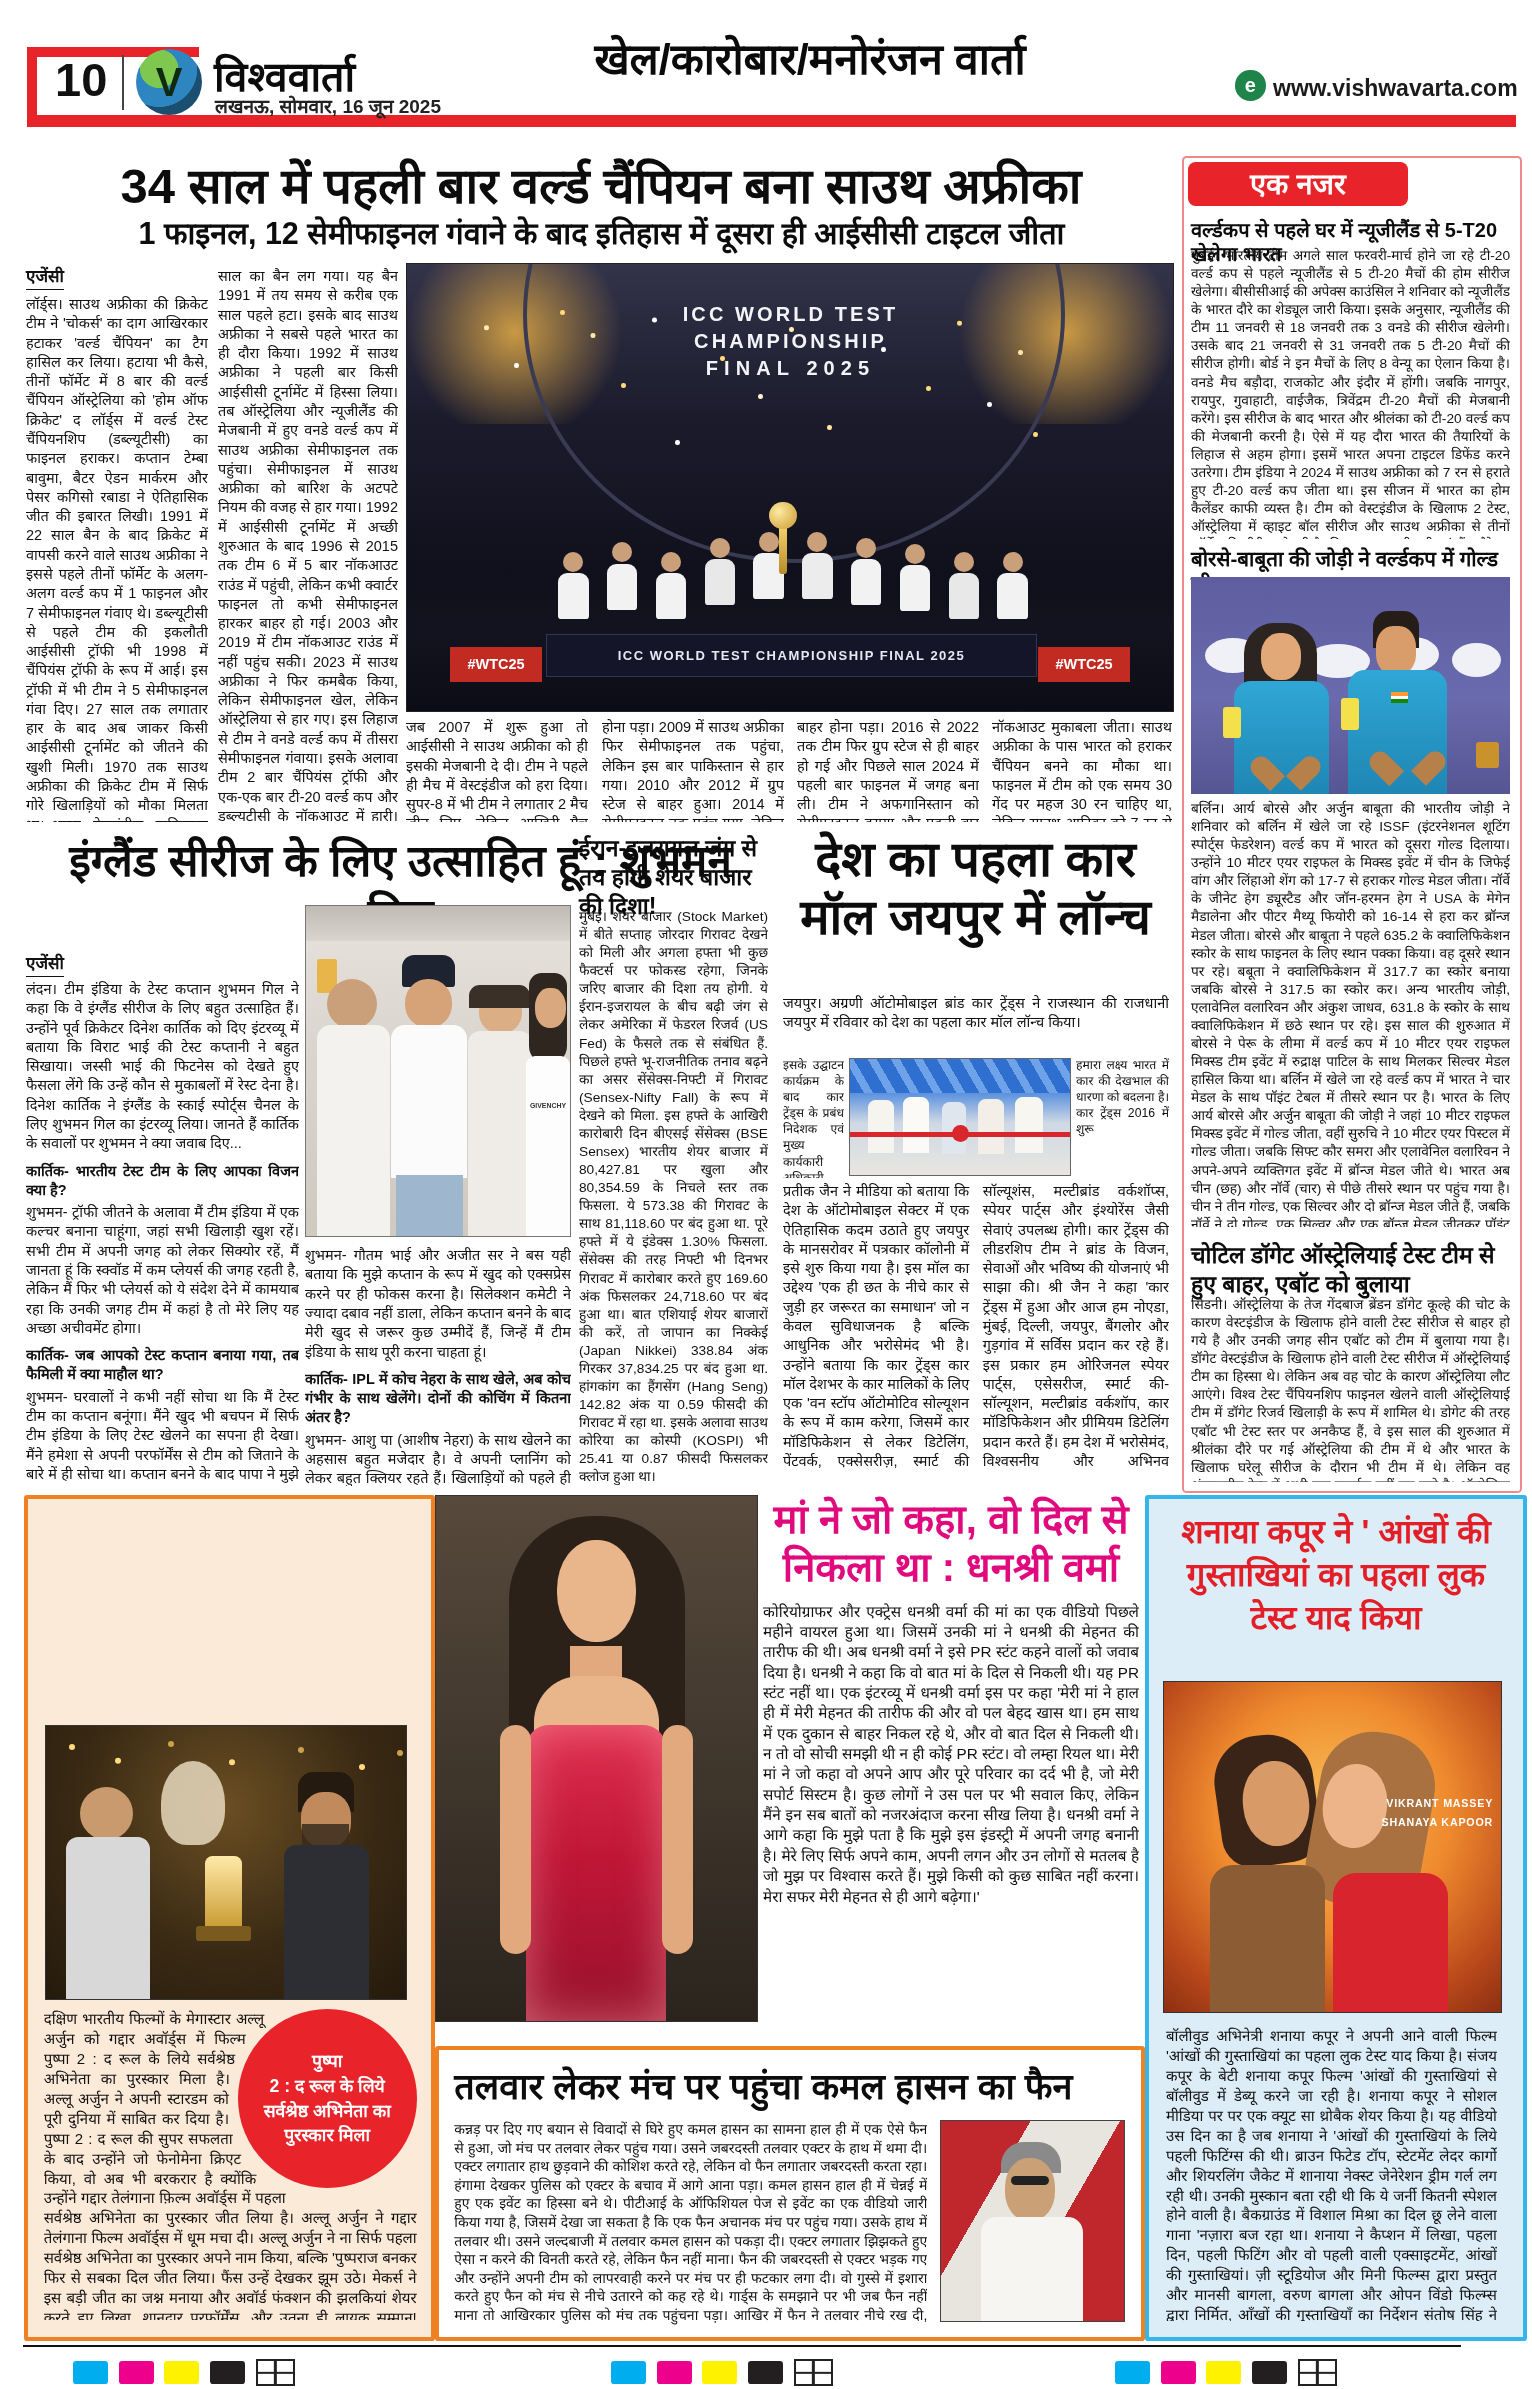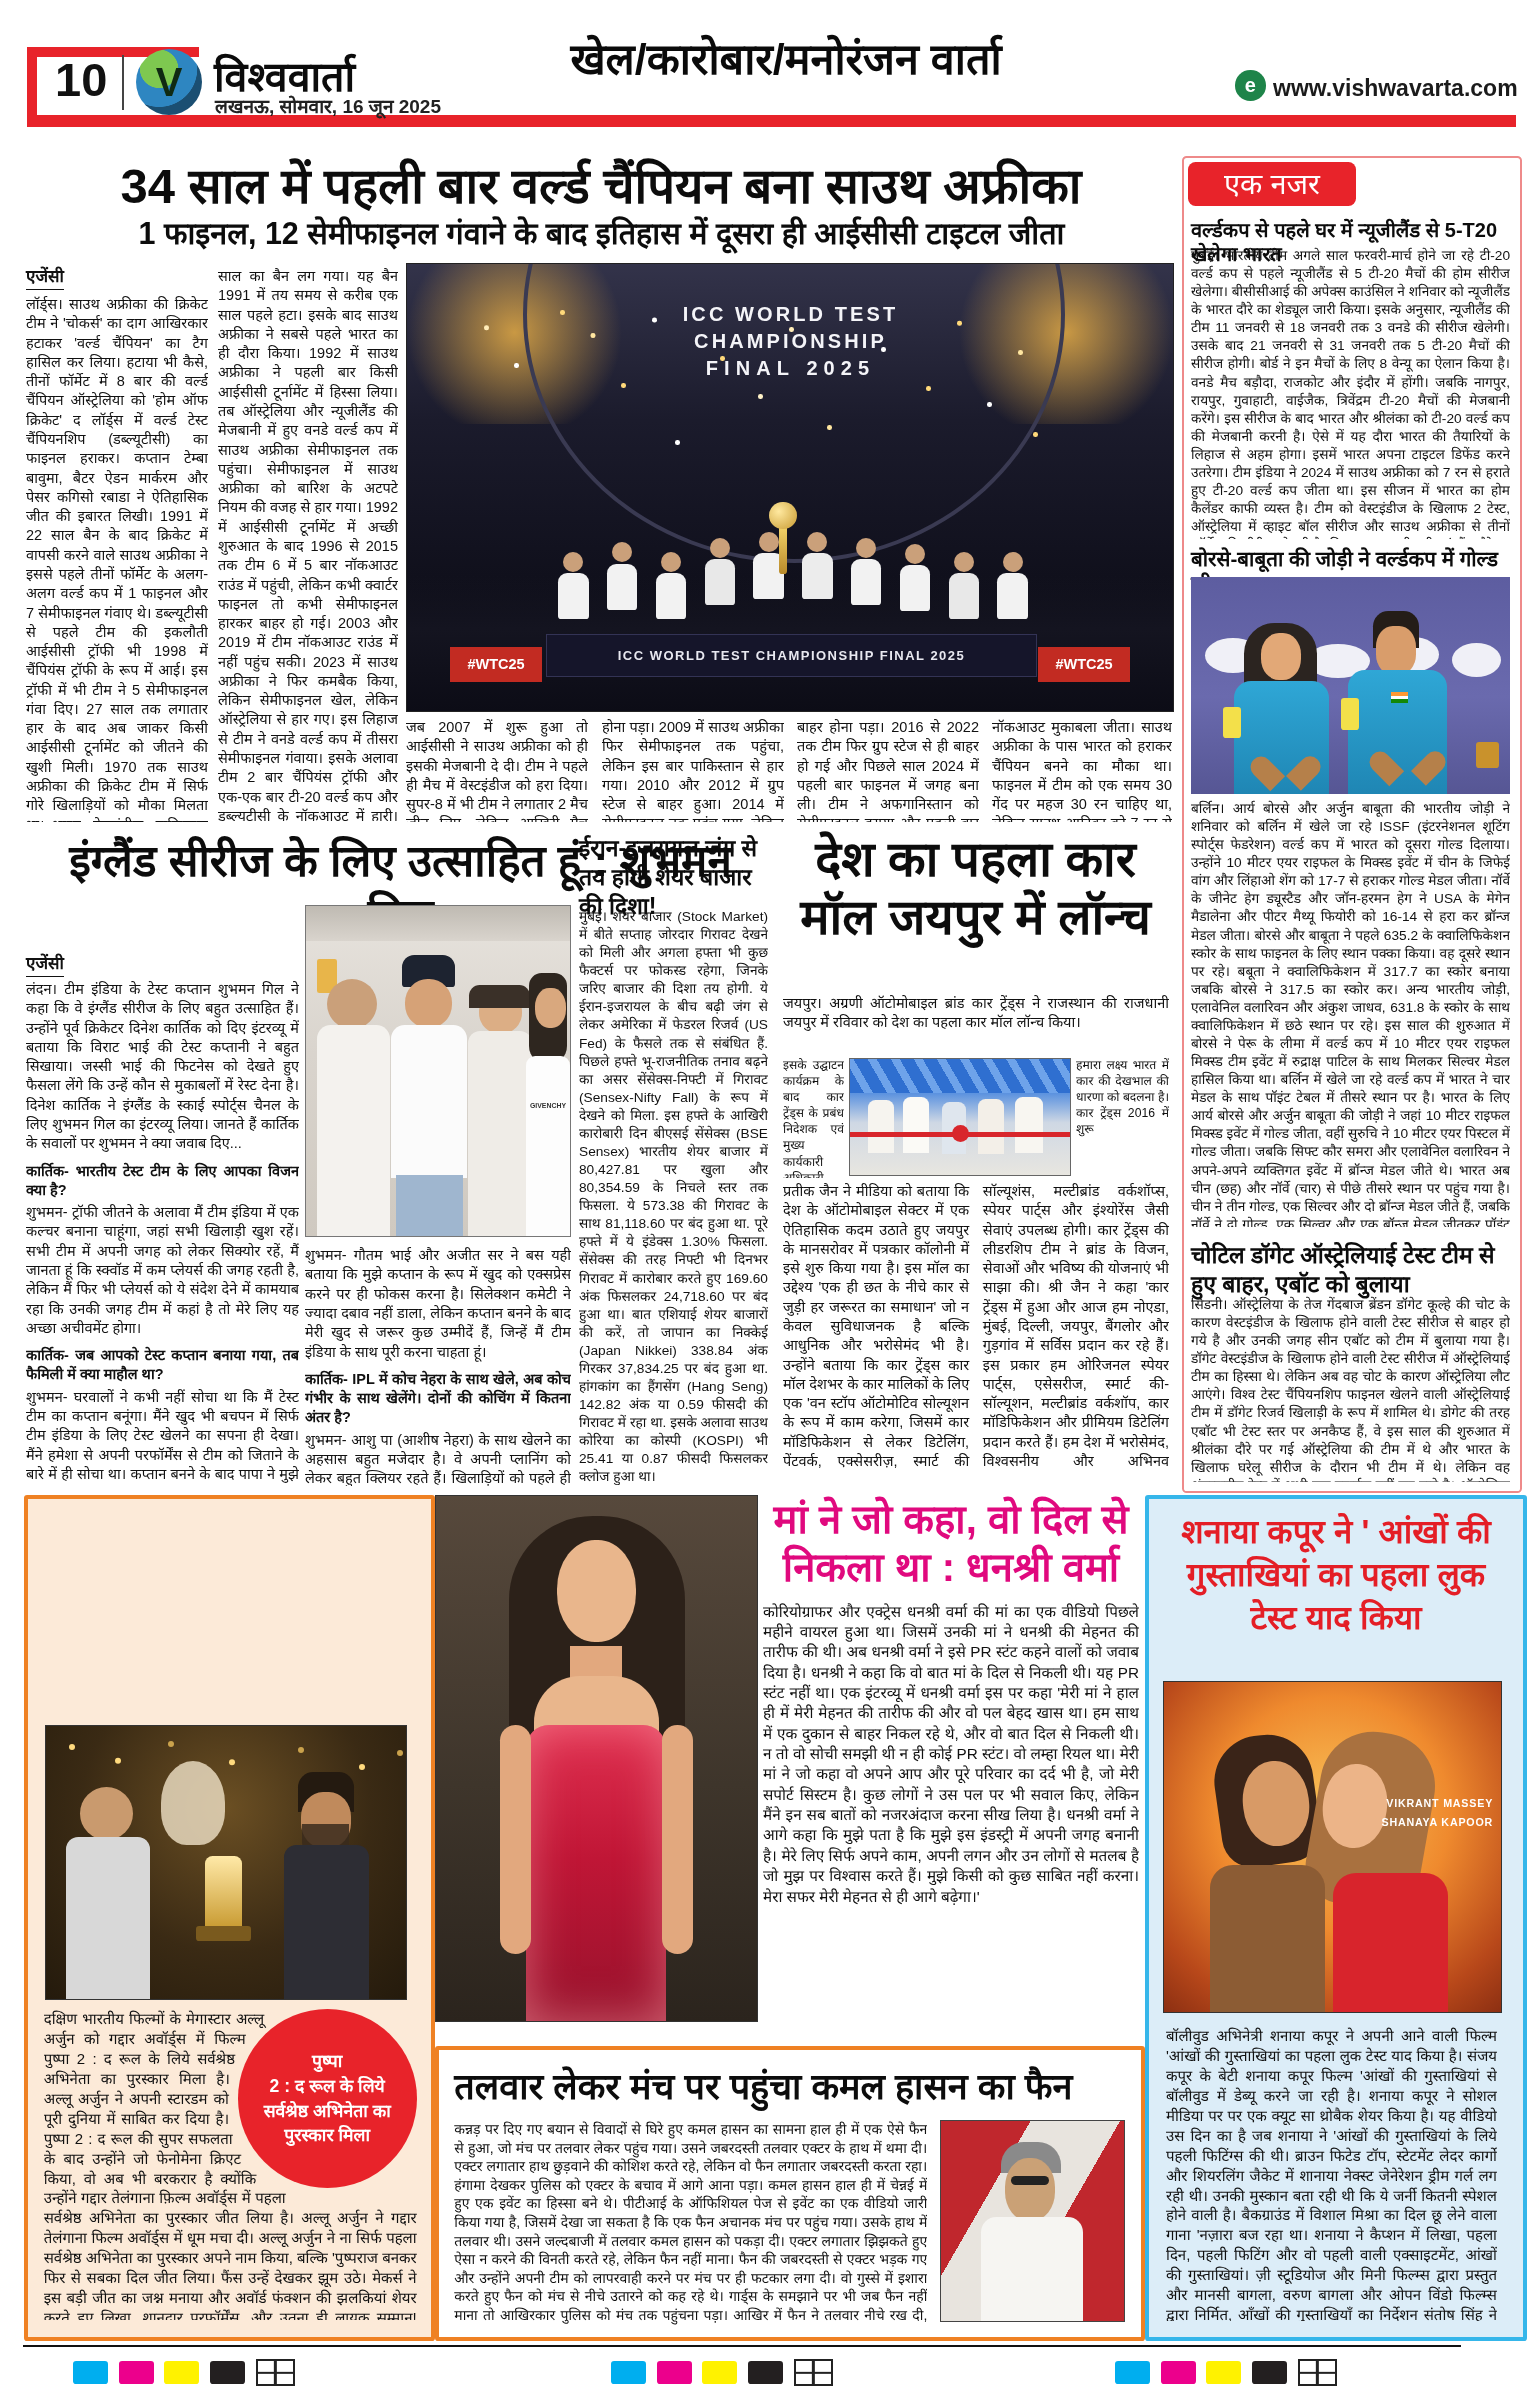--- a/index.html
+++ b/index.html
@@ -54,7 +54,7 @@
   <div class="abs bold" style="left:214px;top:47px;font-size:41px;color:#0b0b0b;">विश्ववार्ता</div>
   <div class="abs bold" style="left:215px;top:93px;font-size:19px;color:#222;">लखनऊ,  सोमवार, 16 जून 2025</div>
 
-  <div class="abs bold center" style="left:412px;top:27.5px;width:748px;font-size:43px;color:#0a0a0a;">खेल/कारोबार/मनोरंजन वार्ता</div>
+  <div class="abs bold center" style="left:436px;top:27.5px;width:748px;font-size:43px;color:#0a0a0a;">खेल/कारोबार/मनोरंजन वार्ता</div>
 
   <div class="abs" style="left:1235px;top:70px;width:30.5px;height:30.5px;border-radius:50%;background:#1e8449;color:#fff;
        display:flex;align-items:center;justify-content:center;font-size:20px;font-weight:bold;">e</div>

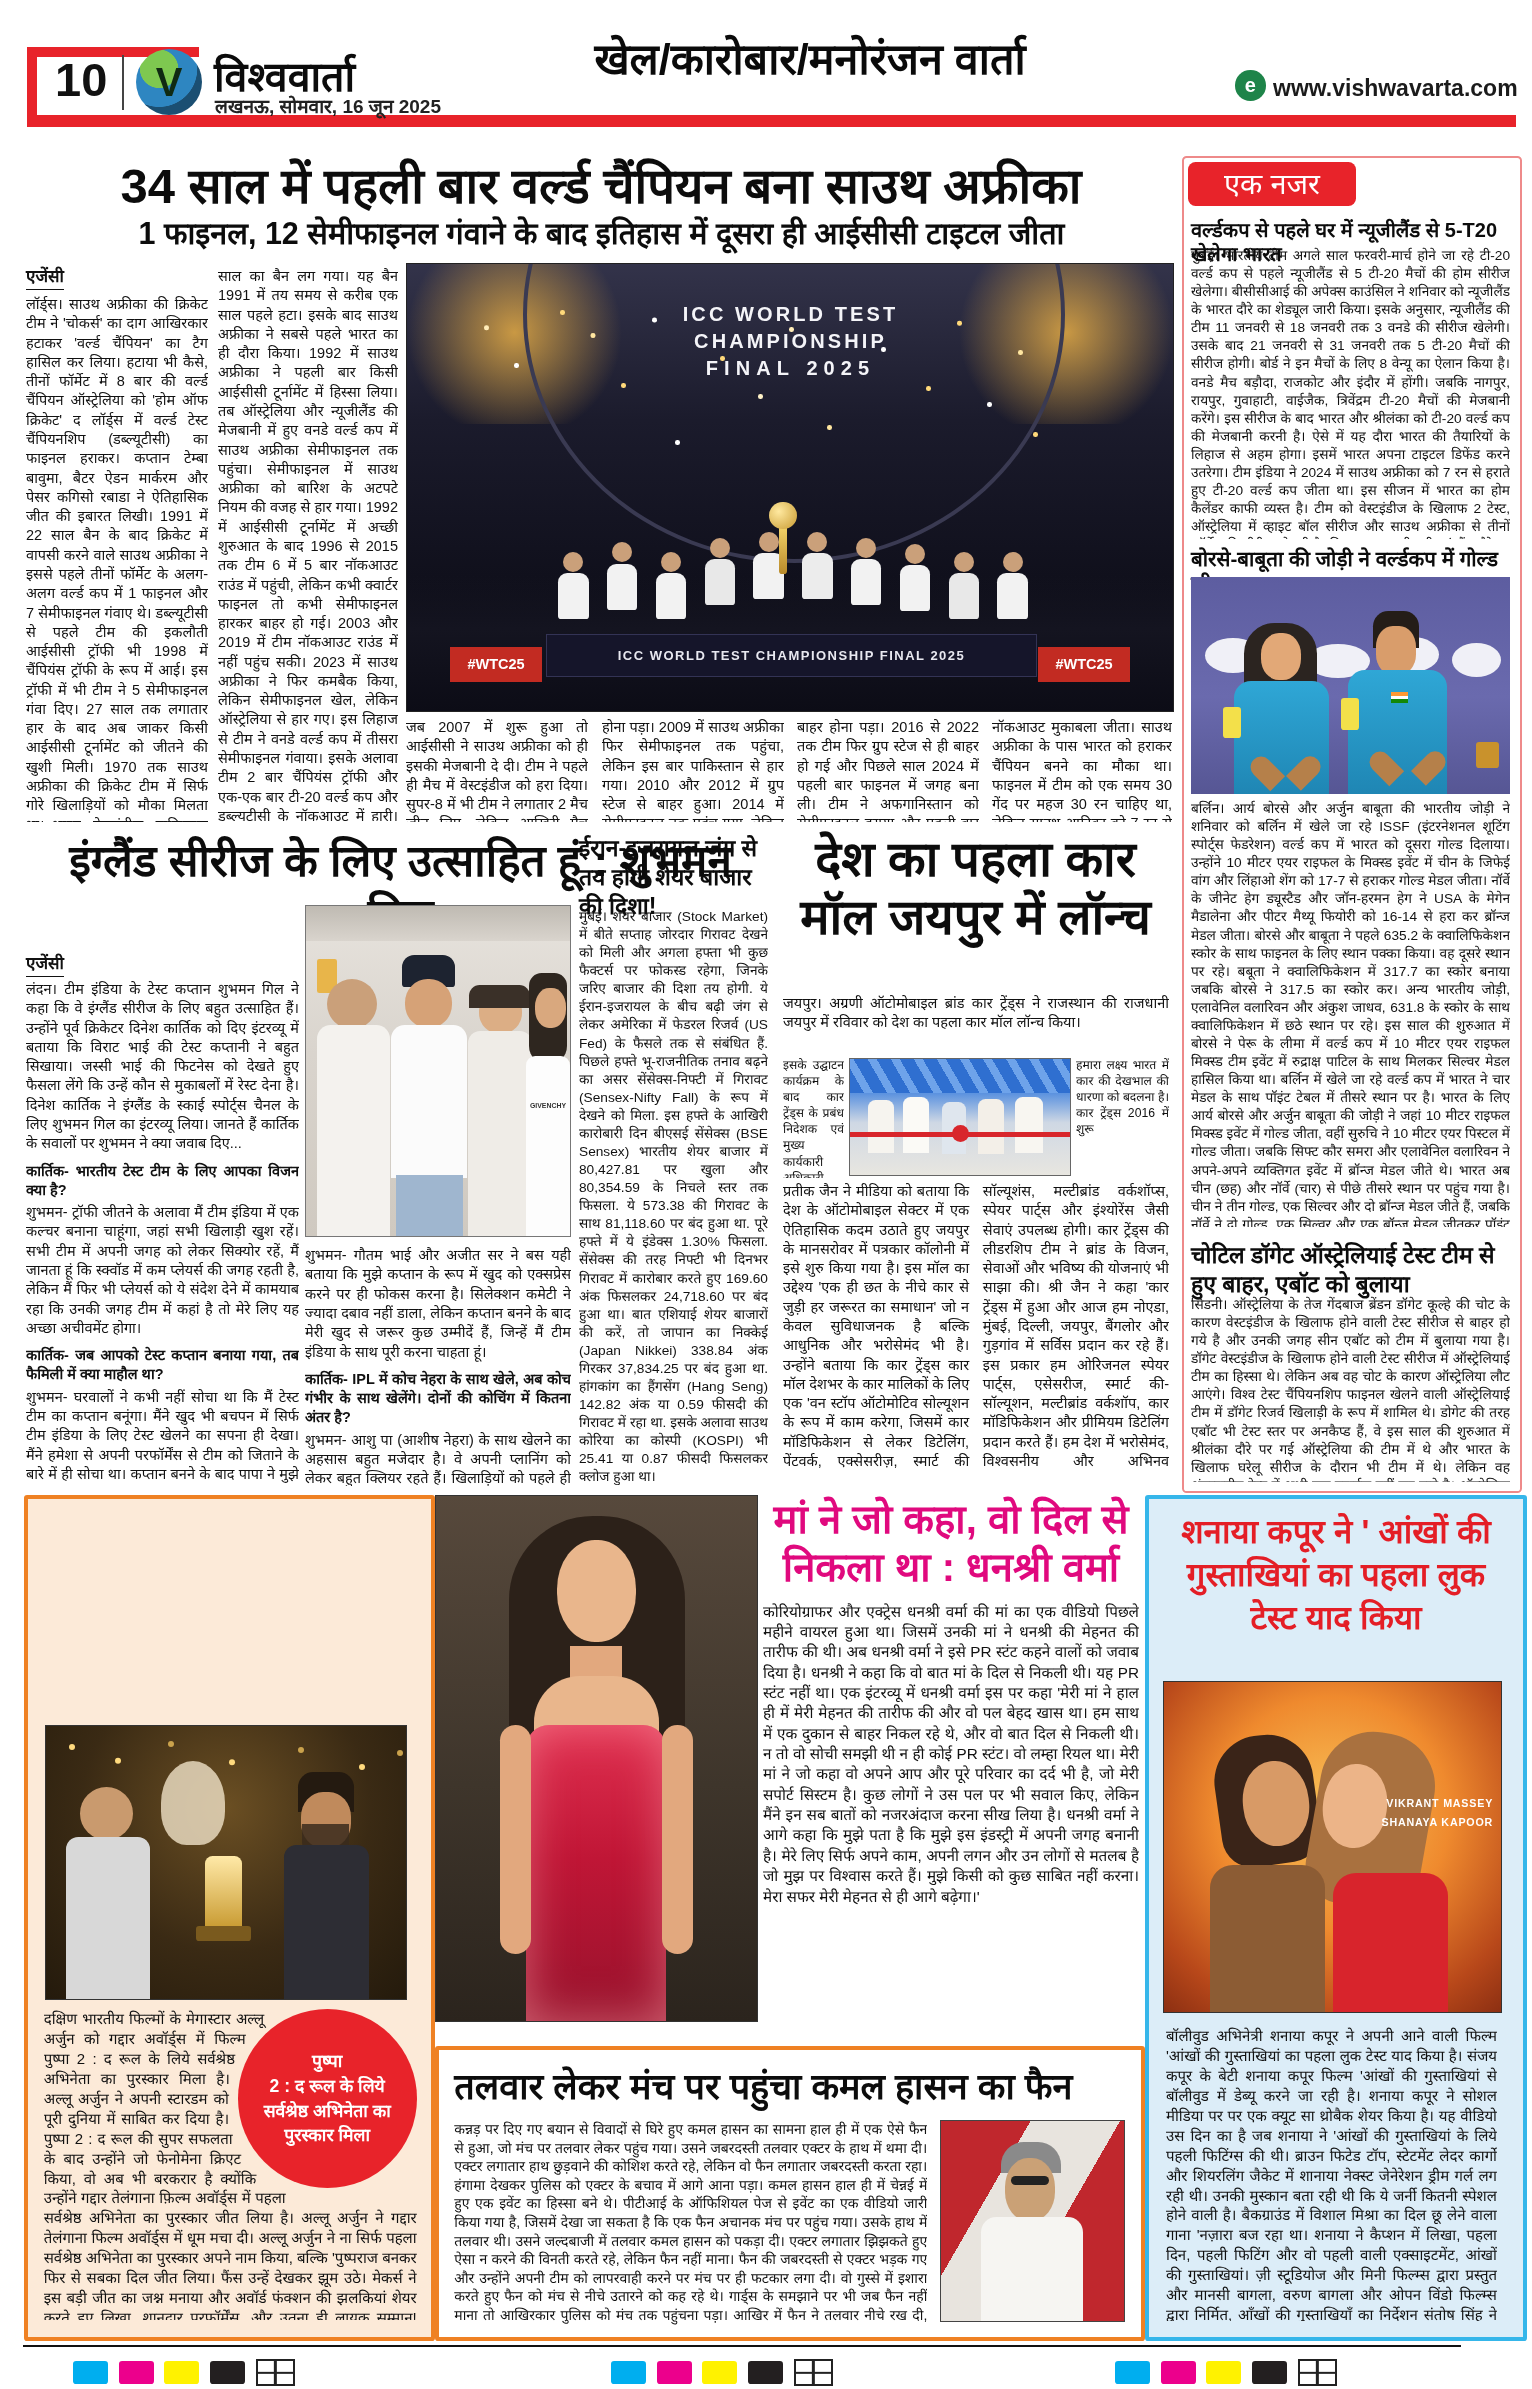--- a/index.html
+++ b/index.html
@@ -131,7 +131,7 @@
   <div class="abs body-txt jt" style="left:992px;top:718px;width:180px;height:104px;">नॉकआउट मुकाबला जीता। साउथ अफ्रीका के पास भारत को हराकर चैंपियन बनने का मौका था। फाइनल में टीम को एक समय 30 गेंद पर महज 30 रन चाहिए था, लेकिन साउथ अफ्रीका को 7 रन से हार मिल गई।</div>
 
   <div class="abs" style="left:1182px;top:156px;width:336px;height:1333px;border:2.3px solid #ee8a8a;border-radius:4.6px;"></div>
-  <div class="abs center" style="left:1188px;top:162px;width:168px;height:44px;background:#e8232a;border-radius:7.6px;color:#fff;font-weight:normal;font-size:29px;line-height:44px;">एक नजर</div>
+  <div class="abs center" style="left:1188px;top:162px;width:220px;height:44px;background:#e8232a;border-radius:7.6px;color:#fff;font-weight:bold;font-size:29px;line-height:44px;">एक नजर</div>
 
   <h3 class="abs headline-black" style="left:1191px;top:218px;width:319px;font-size:20px;line-height:1.2;">वर्ल्डकप से पहले घर में न्यूजीलैंड से 5-T20 खेलेगा भारत</h3>
   <div class="abs body-sm jt" style="left:1191px;top:247px;width:319px;height:292px;">मुंबई। भारतीय टीम अगले साल फरवरी-मार्च होने जा रहे टी-20 वर्ल्ड कप से पहले न्यूजीलैंड से 5 टी-20 मैचों की होम सीरीज खेलेगा। बीसीसीआई की अपेक्स काउंसिल ने शनिवार को न्यूजीलैंड के भारत दौरे का शेड्यूल जारी किया। इसके अनुसार, न्यूजीलैंड की टीम 11 जनवरी से 18 जनवरी तक 3 वनडे की सीरीज खेलेगी। उसके बाद 21 जनवरी से 31 जनवरी तक 5 टी-20 मैचों की सीरीज होगी। बोर्ड ने इन मैचों के लिए 8 वेन्यू का ऐलान किया है। वनडे मैच बड़ौदा, राजकोट और इंदौर में होंगी। जबकि नागपुर, रायपुर, गुवाहाटी, वाईजैक, त्रिवेंद्रम टी-20 मैचों की मेजबानी करेंगे। इस सीरीज के बाद भारत और श्रीलंका को टी-20 वर्ल्ड कप की मेजबानी करनी है। ऐसे में यह दौरा भारत की तैयारियों के लिहाज से अहम होगा। इसमें भारत अपना टाइटल डिफेंड करने उतरेगा। टीम इंडिया ने 2024 में साउथ अफ्रीका को 7 रन से हराते हुए टी-20 वर्ल्ड कप जीता था। इस सीजन में भारत का होम कैलेंडर काफी व्यस्त है। टीम को वेस्टइंडीज के खिलाफ 2 टेस्ट, ऑस्ट्रेलिया में व्हाइट बॉल सीरीज और साउथ अफ्रीका से तीनों फॉर्मेट की सीरीज खेलनी है। फिलहाल, भारतीय टीम इंग्लैंड दौरे पर है। जहां टीम इंडिया को 20 जून से 5 टेस्ट मैचों की सीरीज खेलनी है। वहां से लौटने के बाद टीम को बांग्लादेश में सीरीज और एशिया कप खेलना है। इसके बाद अक्टूबर में टीम वेस्टइंडीज के खिलाफ अहमदाबाद और नई दिल्ली में 2 टेस्ट की सीरीज खेलेगी।</div>

